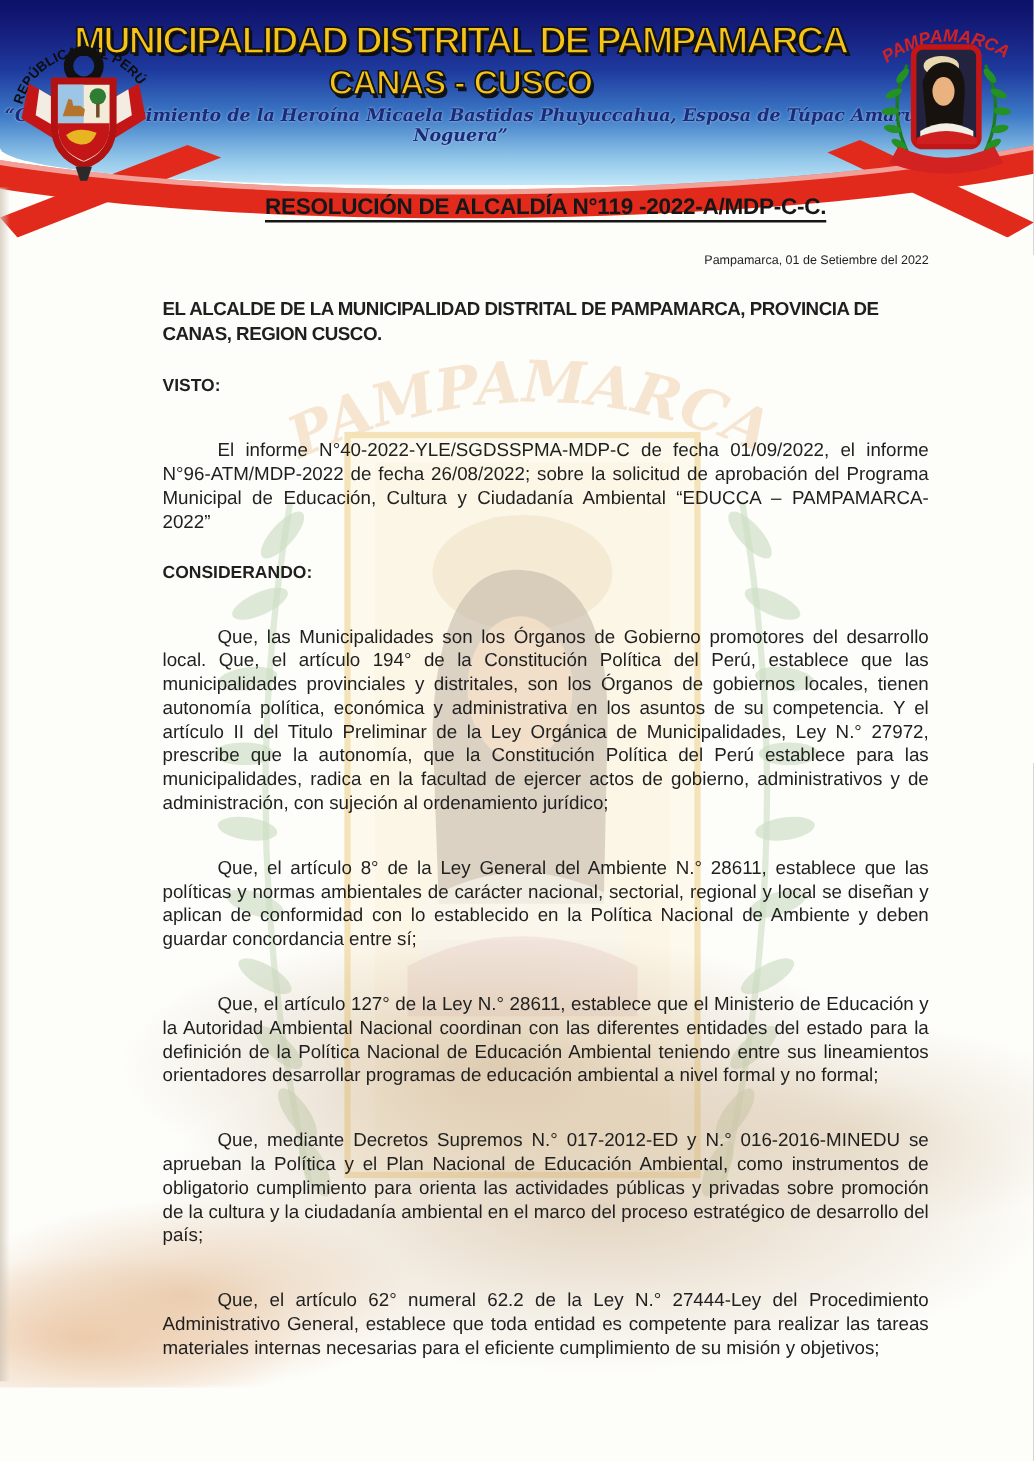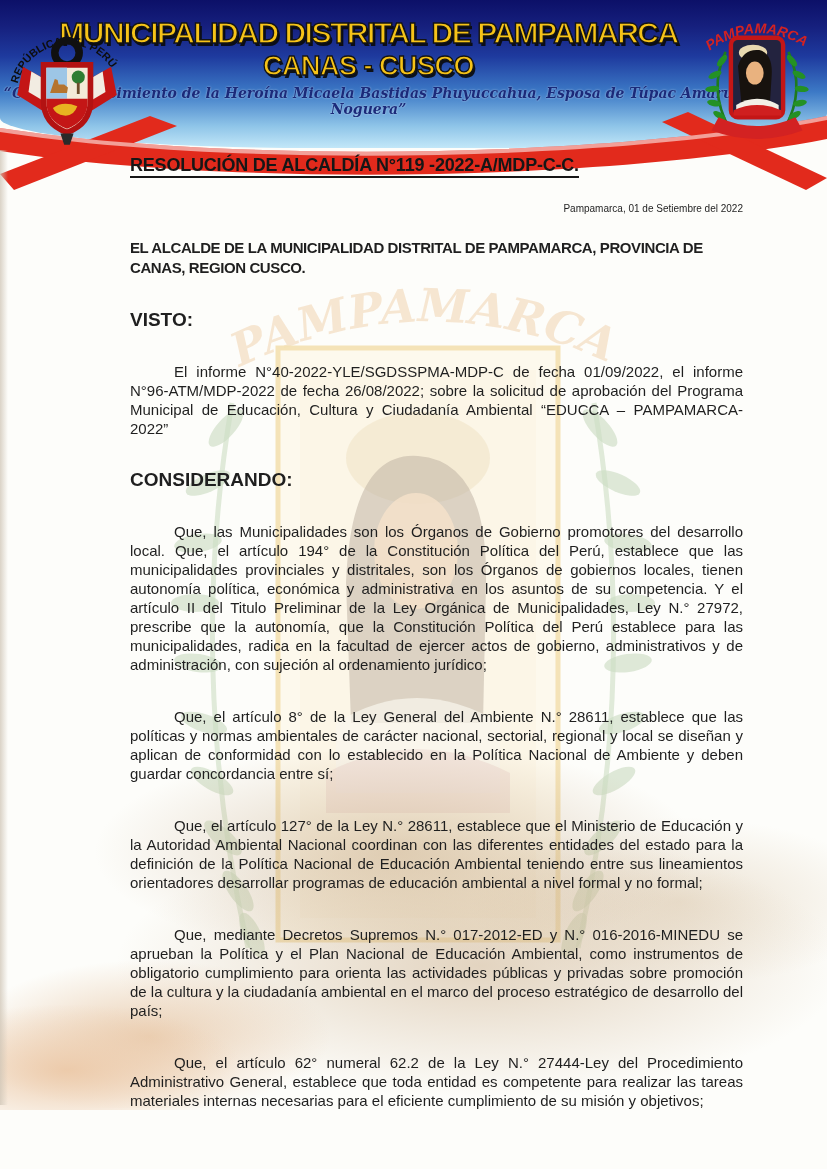--- a/index.html
+++ b/index.html
@@ -64,7 +64,7 @@
     position:absolute; top:156px; left:130px; width:613px; z-index:3;
     color:#1f1f1f; font-size:15px; line-height:19px;
   }
-  .doc-title { font-size:18px; font-weight:bold; color:#161616; }
+  .doc-title { text-align:center; font-size:18px; font-weight:bold; color:#161616; }
   .doc-title span { border-bottom:2px solid #161616; padding-bottom:1px; letter-spacing:-0.2px; }
   .dateline { text-align:right; margin-top:24px; font-size:10px; }
   .addressee { margin-top:20px; font-weight:bold; font-size:15px; letter-spacing:-0.4px; line-height:20px; }

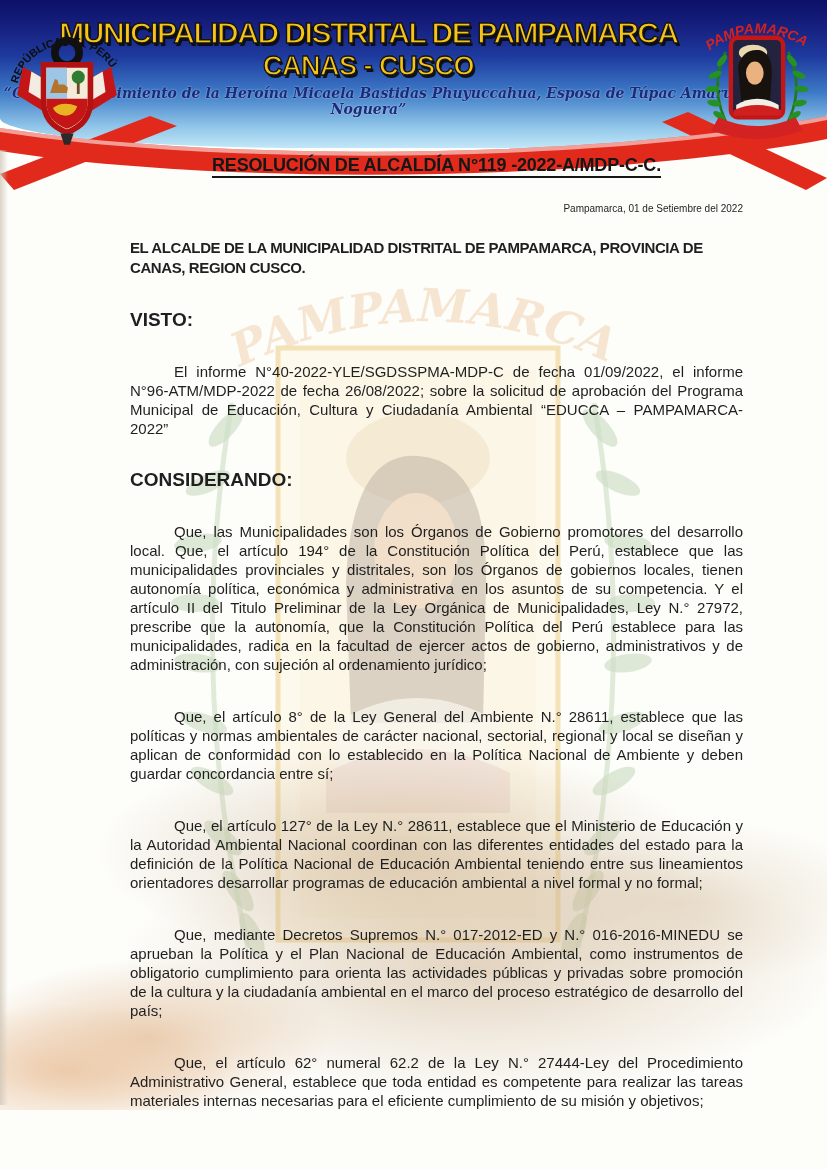--- a/index.html
+++ b/index.html
@@ -68,7 +68,7 @@
   .doc-title span { border-bottom:2px solid #161616; padding-bottom:1px; letter-spacing:-0.2px; }
   .dateline { text-align:right; margin-top:24px; font-size:10px; }
   .addressee { margin-top:20px; font-weight:bold; font-size:15px; letter-spacing:-0.4px; line-height:20px; }
-  .section-label { margin-top:32px; font-weight:bold; font-size:19px; }
+  .section-label { margin-top:21px; font-weight:bold; font-size:14px; }
   .para { margin-top:33px; text-align:justify; text-indent:44px; }
 
   

